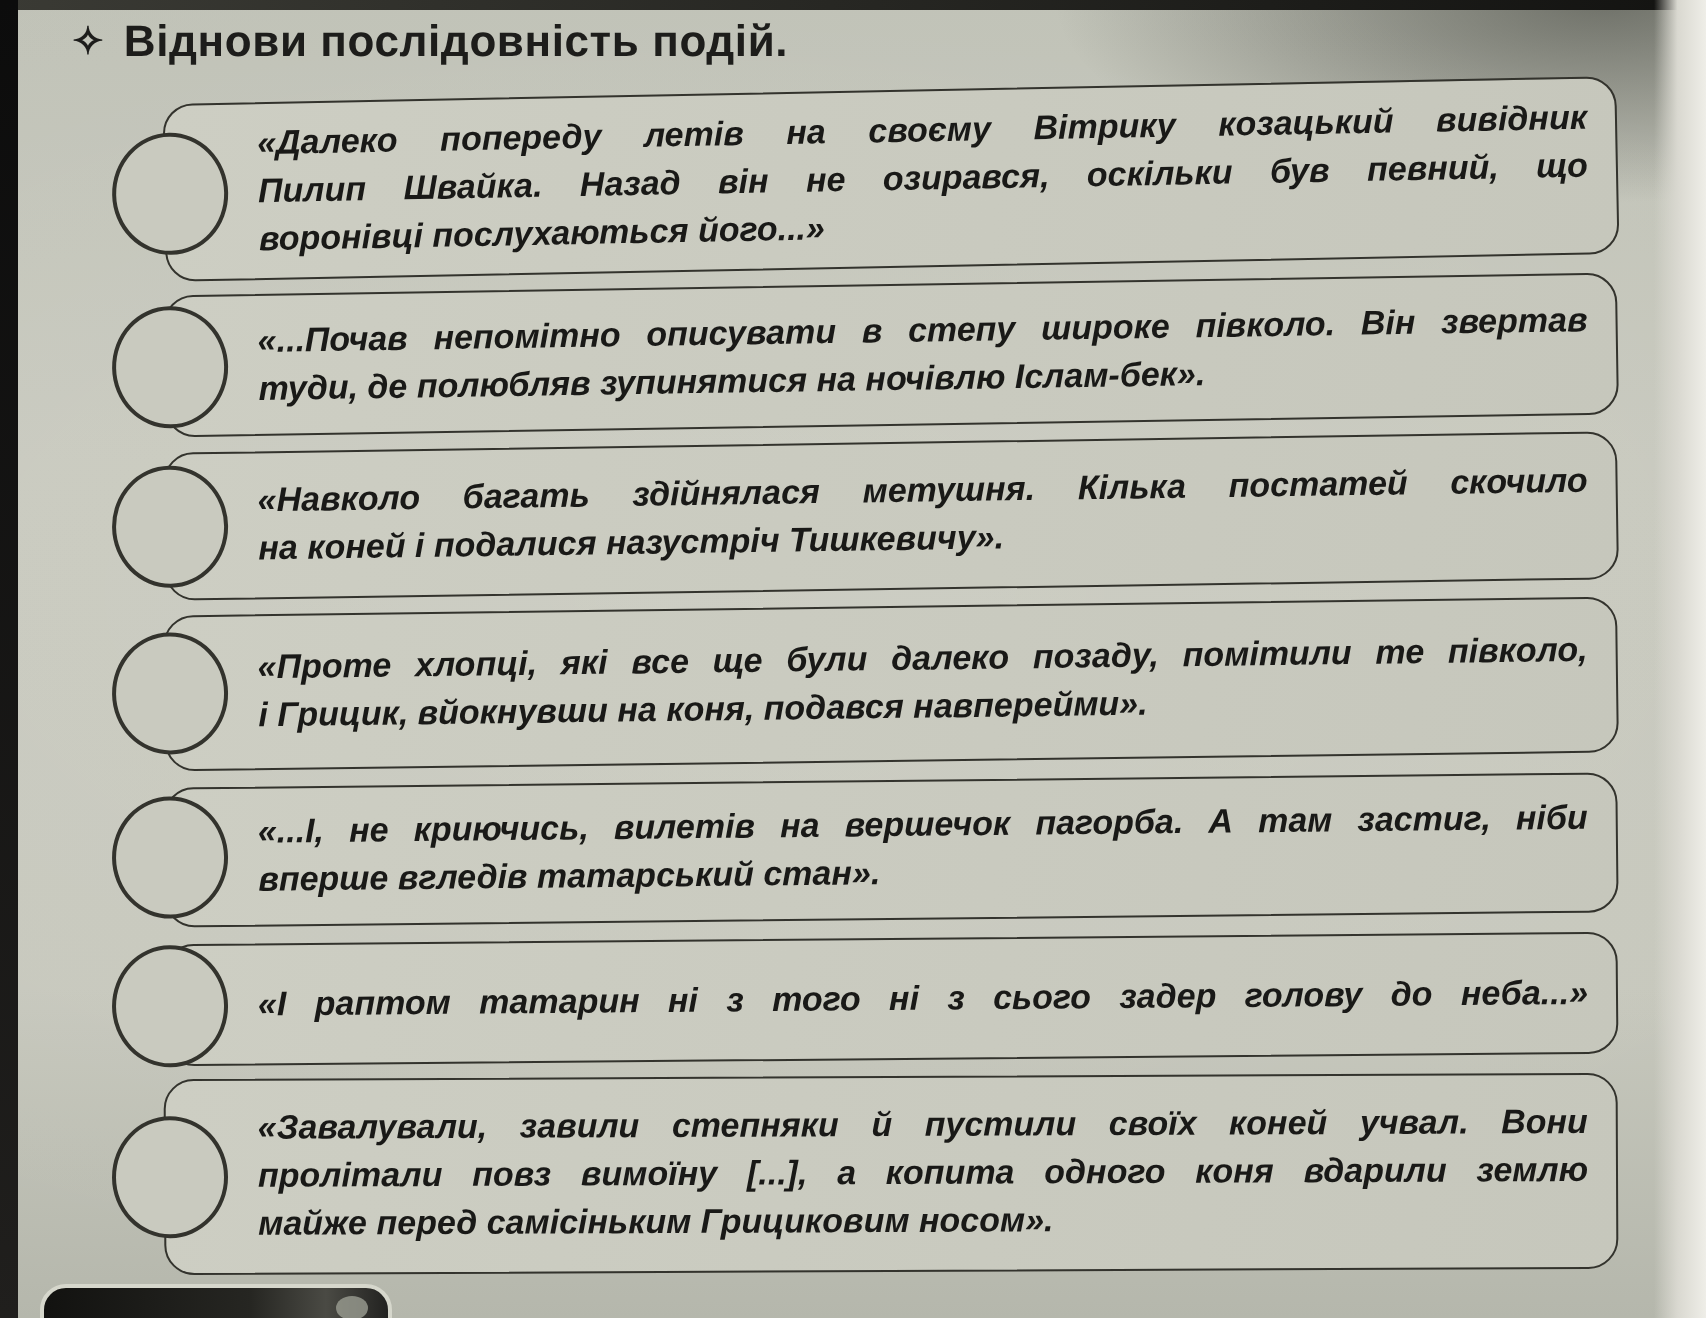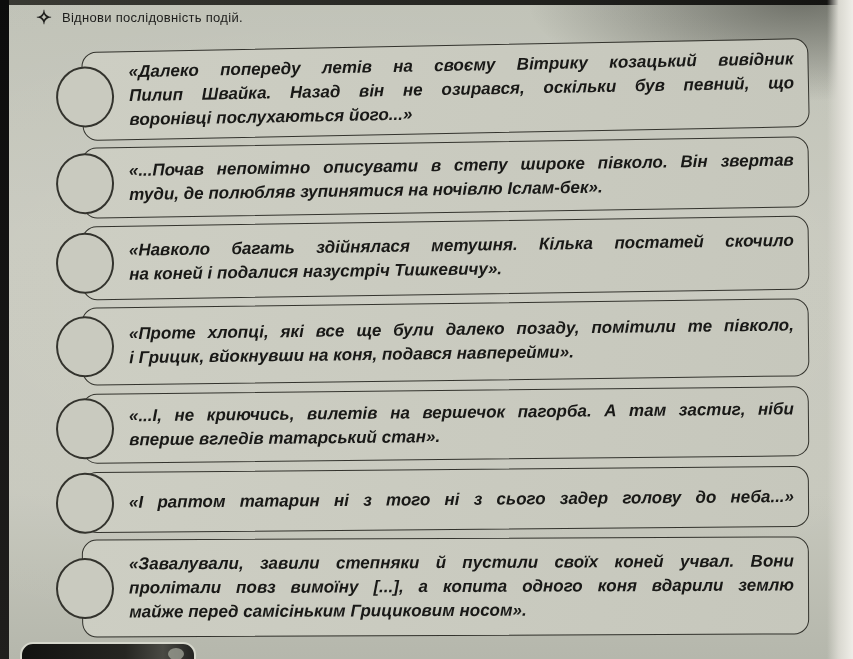--- a/index.html
+++ b/index.html
@@ -20,7 +20,7 @@
 
   .header{position:absolute;left:36px;top:8px;display:flex;align-items:center;gap:10px;color:#1d1d1b;z-index:2}
   .sparkle{font-size:19px;line-height:1;font-weight:bold}
-  .header-text{font-weight:normal;font-size:13px;letter-spacing:.3px}
+  .header-text{font-weight:bold;font-size:22px;letter-spacing:.3px}
 
   .event-box{
     position:absolute;left:82px;width:727px;box-sizing:border-box;

